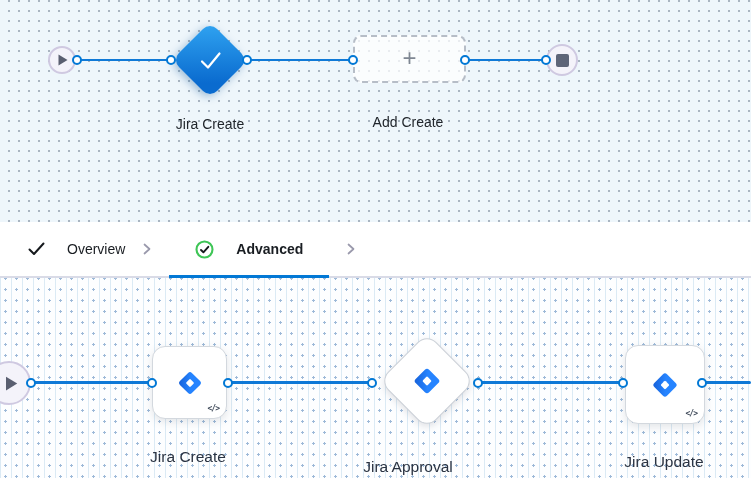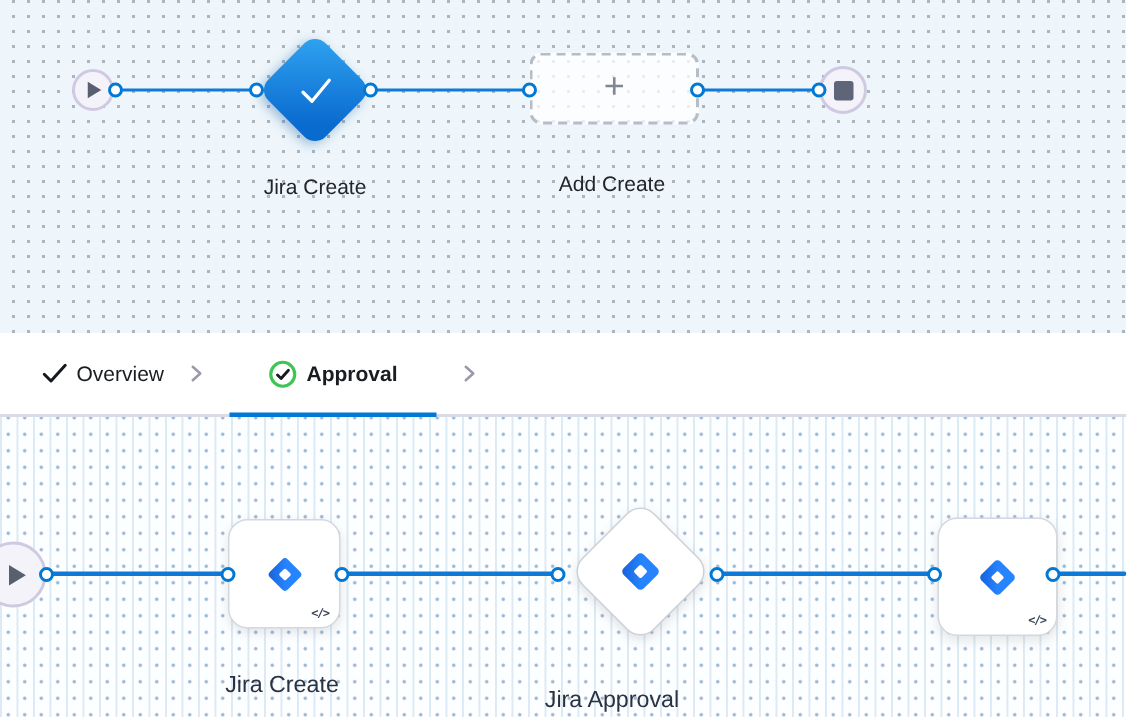--- a/index.html
+++ b/index.html
@@ -61,7 +61,7 @@
     border-bottom:2px solid #d9dbe7;box-sizing:border-box;
     display:flex;align-items:stretch;padding-left:28px;
   }
-  .tab{position:relative;display:flex;align-items:center;gap:6px;cursor:pointer;
+  .tab{position:relative;display:flex;align-items:center;gap:22px;cursor:pointer;
     font-size:14px;color:#191d22;font-weight:500;}
   .tab.pad{padding:0 26px;}
   .tab.active{font-weight:700;}

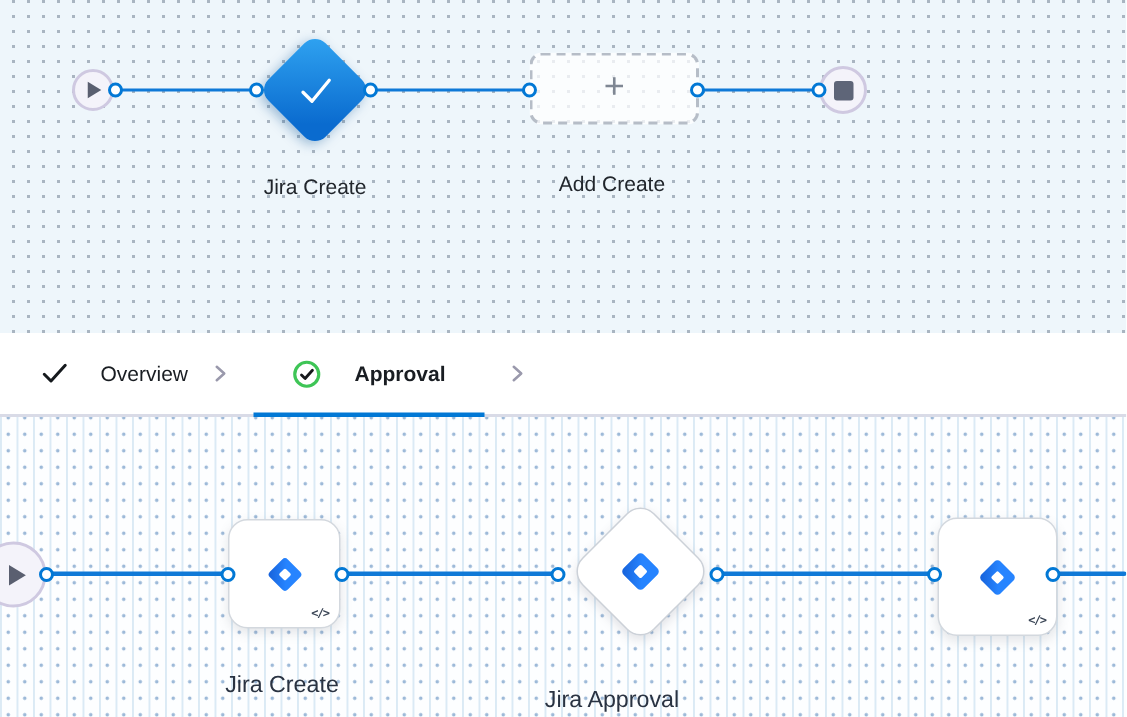--- a/index.html
+++ b/index.html
@@ -155,7 +155,7 @@
         <circle cx="9.5" cy="9.5" r="8" fill="#ffffff" stroke="#3ec556" stroke-width="2.1"></circle>
         <path d="M6 10 L8.4 12.3 L13.3 6.8" fill="none" stroke="#17191c" stroke-width="1.9" stroke-linecap="round" stroke-linejoin="round"></path>
       </svg>
-      <span>Approval</span>
+      <span>Advanced</span>
     </div>
     <span class="tab-sep">
       <svg width="8" height="12" viewBox="0 0 8 12">

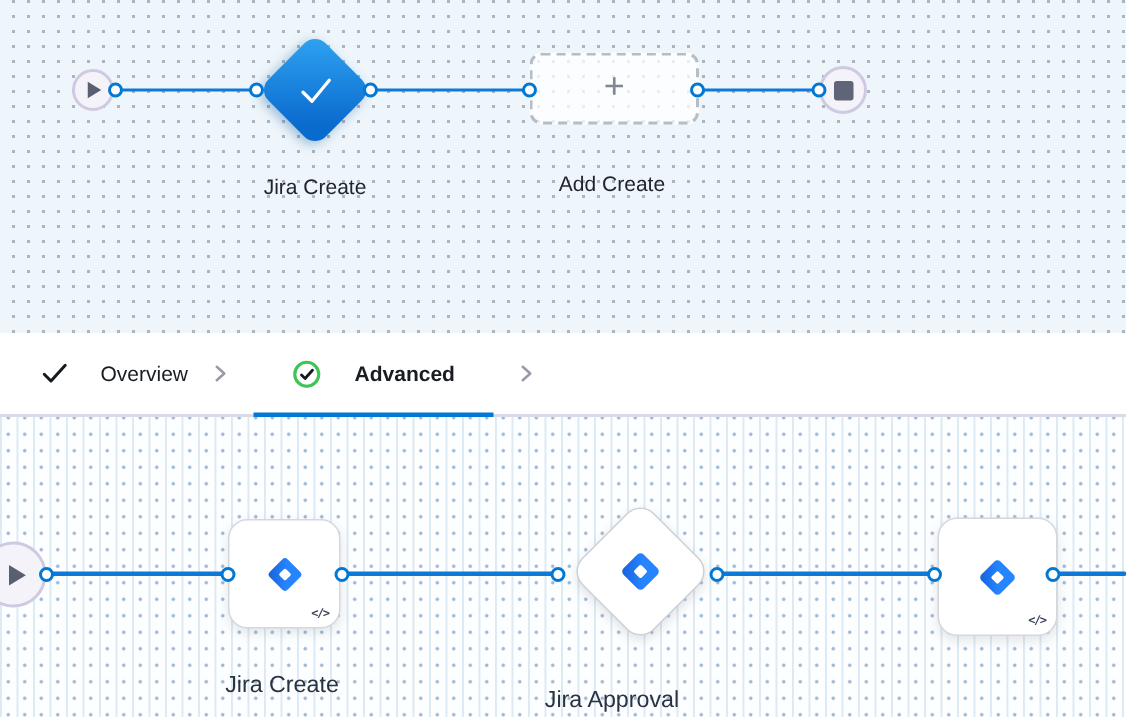--- a/index.html
+++ b/index.html
@@ -203,6 +203,7 @@
       </svg>
       <span class="badge-code">&lt;/&gt;</span>
     </div>
+    <div class="node-label big" style="left:594px;top:151px">Jira Update</div>
 
     <div class="conn" style="left:26px;top:100px"></div>
     <div class="conn" style="left:147px;top:100px"></div>

